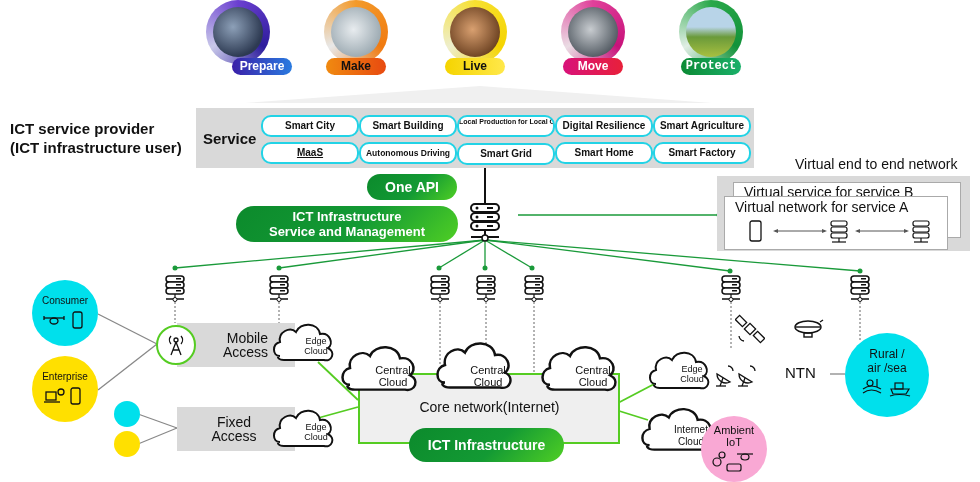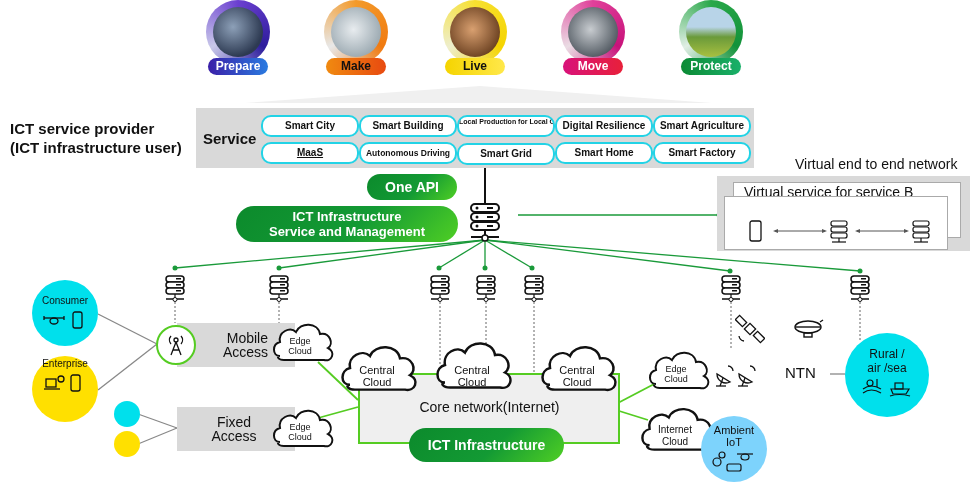--- a/index.html
+++ b/index.html
@@ -88,7 +88,7 @@
 <div class="cat" style="left:200px;top:0;">
   <div class="ring" style="background:conic-gradient(#6b3fd0,#2d1c9c,#c9c9ea,#6b3fd0);"></div>
   <div class="photo" style="background:radial-gradient(circle at 40% 40%,#8da0b8,#2d3a52 70%);"></div>
-  <div class="pill" style="background:linear-gradient(90deg,#3a1fa8,#2a7be0);">Prepare</div>
+  <div class="pill" style="background:linear-gradient(90deg,#3a1fa8,#2a7be0);margin-left:24px;">Prepare</div>
 </div>
 <div class="cat" style="left:318px;top:0;">
   <div class="ring" style="background:conic-gradient(#f39a2a,#f07a10,#e8e8e8,#f39a2a);"></div>

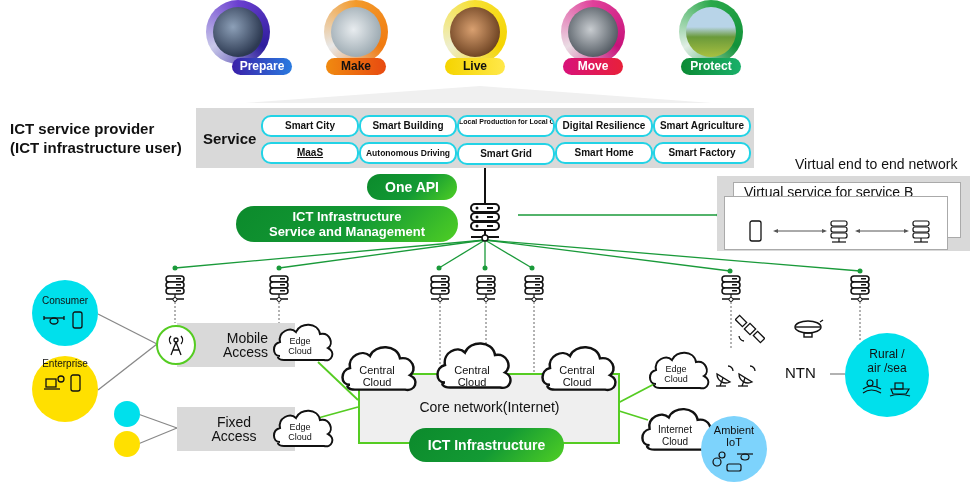--- a/index.html
+++ b/index.html
@@ -105,7 +105,7 @@
   <div class="photo" style="background:radial-gradient(circle at 45% 45%,#c8ccd0,#505860 75%);"></div>
   <div class="pill" style="background:linear-gradient(90deg,#d8127a,#e8203a);">Move</div>
 </div>
-<div class="cat" style="left:673px;top:0;">
+<div class="cat" style="left:673px;top:0;font-family:Liberation Mono, monospace;">
   <div class="ring" style="background:conic-gradient(#2aa84a,#12923a,#e0eee4,#2aa84a);"></div>
   <div class="photo" style="background:linear-gradient(180deg,#b8d4e8 0%,#b8d4e8 40%,#6a9a3a 60%,#a8c040 100%);"></div>
   <div class="pill" style="background:linear-gradient(90deg,#0c8a34,#1ab06a);">Protect</div>

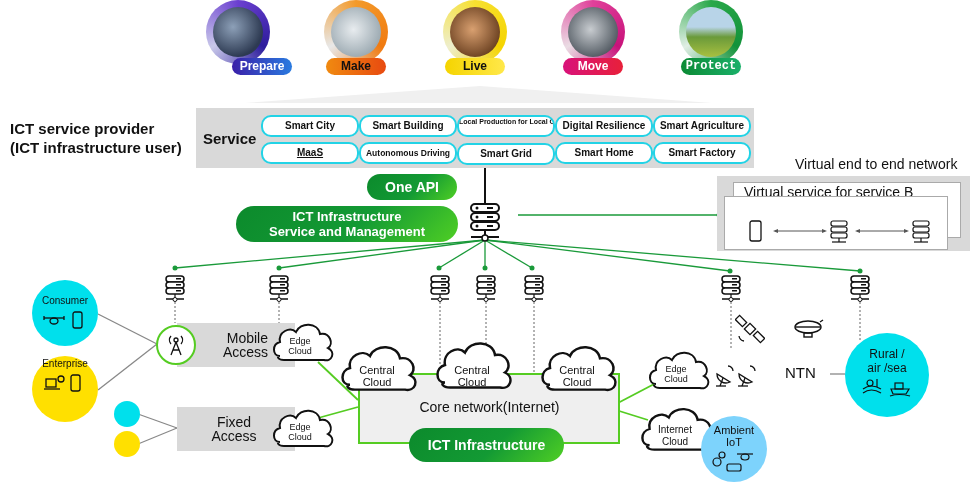--- a/index.html
+++ b/index.html
@@ -160,6 +160,7 @@
     <span class="abs vn-text" style="left:10px;top:1px;">Virtual service for service B</span>
   </div>
 <div class="abs vnA">
+  <span class="abs vn-text" style="left:10px;top:2px;">Virtual network for service A</span>
   <svg class="abs" style="left:20px;top:22px;" width="190" height="26">
     <rect x="5" y="2" width="11" height="20" rx="2" fill="none" stroke="#111" stroke-width="1.3"></rect>
     <line x1="30" y1="12" x2="80" y2="12" stroke="#555" stroke-width="1"></line>

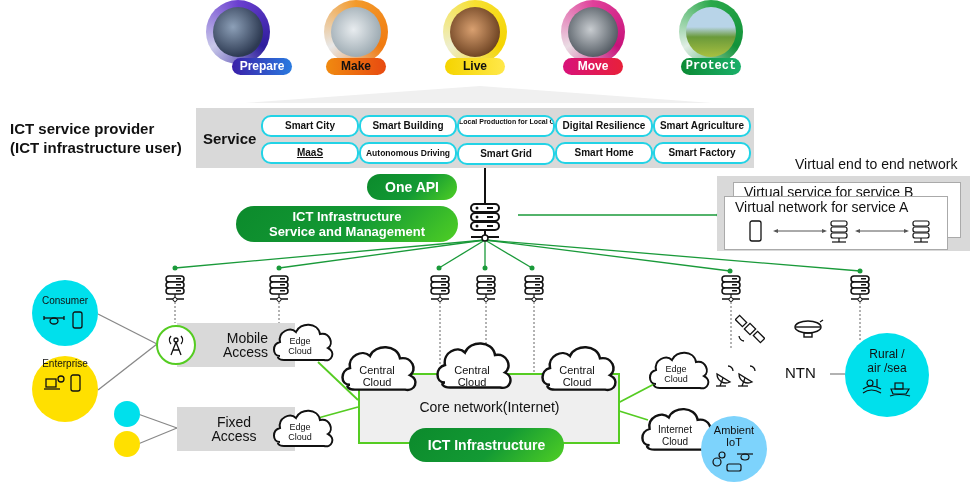--- a/index.html
+++ b/index.html
@@ -24,7 +24,7 @@
   .circle{position:absolute;border-radius:50%;text-align:center;font-size:10px;}
   .grey-box{position:absolute;background:#d9d9d9;}
   .box-text{position:absolute;font-size:14px;line-height:14px;text-align:center;}
-  .cloud-text{position:absolute;text-align:center;font-size:11px;line-height:12px;}
+  .cloud-text{position:absolute;text-align:center;font-size:11px;line-height:12px;padding-left:16px;}
   .core{left:358px;top:373px;width:258px;height:67px;background:#efefef;border:2px solid #55cc22;}
   .core-text{left:358px;top:399px;width:263px;text-align:center;font-size:14px;}
 </style>

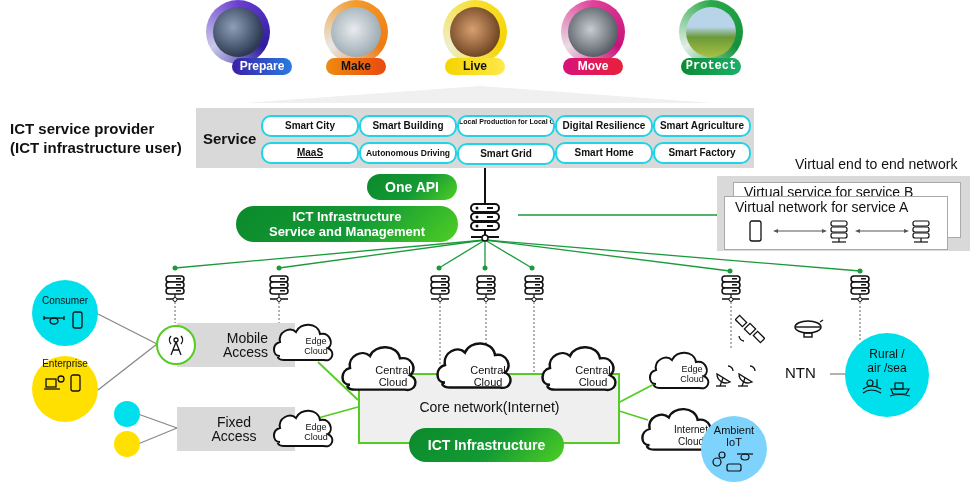--- a/index.html
+++ b/index.html
@@ -226,7 +226,7 @@
   </svg>
 </div>
 <div class="circle" style="left:32px;top:356px;width:66px;height:66px;background:#ffe000;">
-  <div style="margin-top:2px;">Enterprise</div>
+  <div style="margin-top:15px;">Enterprise</div>
   <svg width="50" height="20" style="margin-top:4px;">
     <g fill="none" stroke="#111" stroke-width="1.3">
         <rect x="6" y="6" width="10" height="8"></rect>

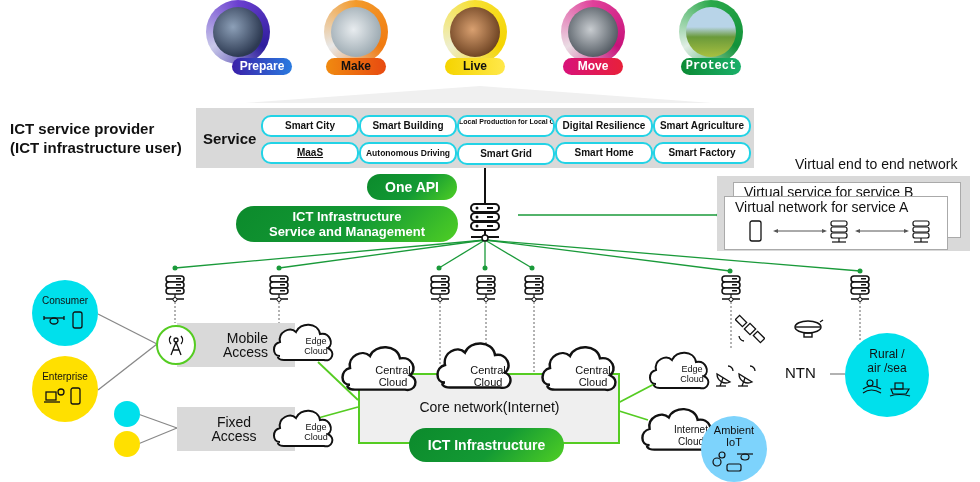--- a/index.html
+++ b/index.html
@@ -361,7 +361,7 @@
   </svg>
 </div>
 
-<div class="circle" style="left:701px;top:416px;width:66px;height:66px;background:#7dd3fc;font-size:11px;line-height:12px;">
+<div class="circle" style="left:701px;top:416px;width:66px;height:66px;background:#f9a8d4;font-size:11px;line-height:12px;">
   <div style="margin-top:8px;">Ambient</div>
   <div>IoT</div>
   <svg width="50" height="24">

